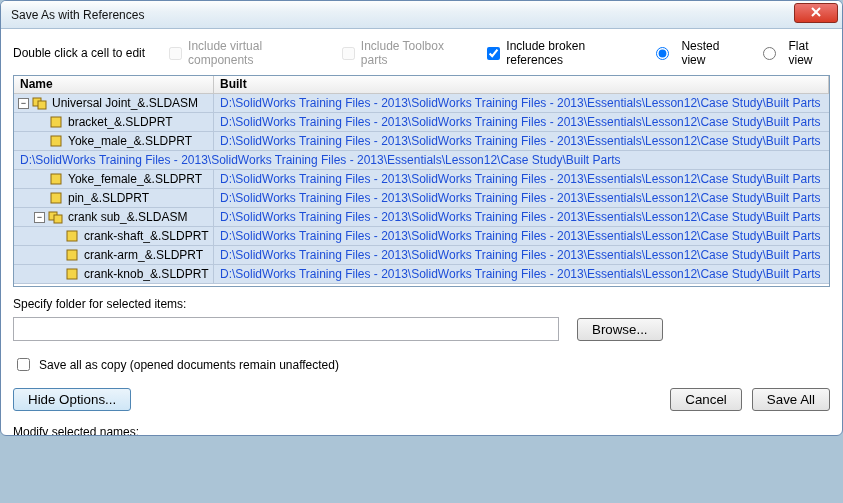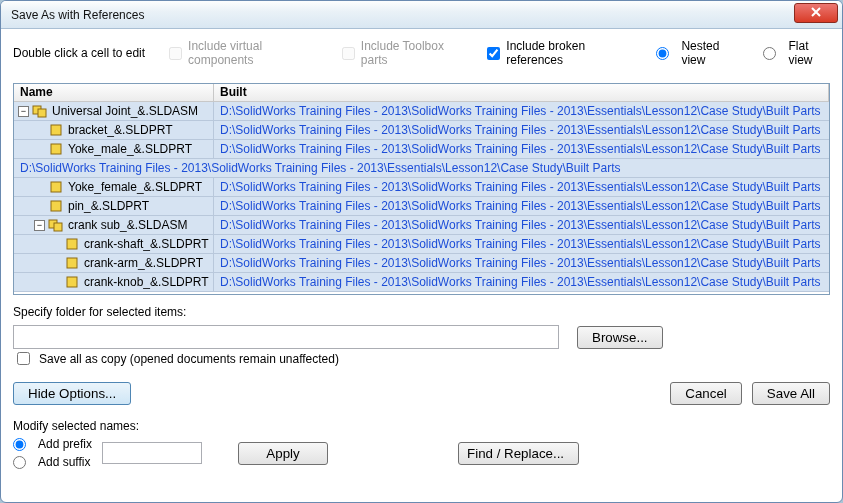--- a/index.html
+++ b/index.html
@@ -6,7 +6,7 @@
   html,body { margin:0; padding:0; font-family: "Segoe UI", Tahoma, sans-serif; font-size:12px; color:#000; }
   body { width:843px; height:503px; background:#abc4d6; overflow:hidden; position:relative; }
 
-  .window { position:relative; width:843px; height:503px; background:#fff; border:1px solid #6a8ab0; border-radius:6px; overflow:hidden; box-shadow:inset 0 0 0 1px #ffffff; }
+  .window { position:relative; width:843px; height:436px; background:#fff; border:1px solid #6a8ab0; border-radius:6px; overflow:hidden; box-shadow:inset 0 0 0 1px #ffffff; }
 
   .titlebar { height:28px; background:linear-gradient(#fdfefe 0%, #e9f1f7 40%, #d9e7f2 100%); border-bottom:1px solid #a9bfd4; display:flex; align-items:center; padding-left:10px; position:relative; }
   .titlebar .title { color:#111; font-size:12px; }

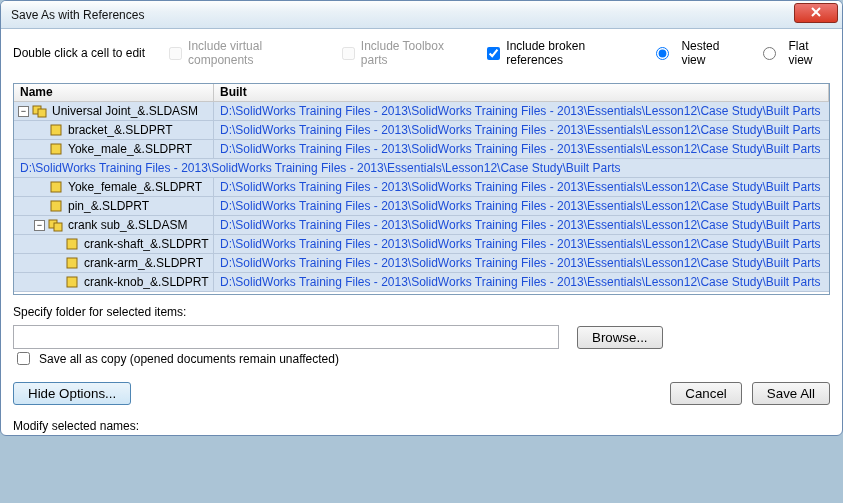--- a/index.html
+++ b/index.html
@@ -15,7 +15,7 @@
 
   .client { padding:10px 12px 8px 12px; }
 
-  .toprow { display:flex; align-items:center; gap:24px; margin-bottom:16px; }
+  .toprow { display:flex; align-items:center; gap:24px; margin-bottom:8px; }
   .hint { color:#000; white-space:nowrap; }
   .chk { display:flex; align-items:center; gap:6px; }
   .chk.disabled { color:#9a9a9a; }

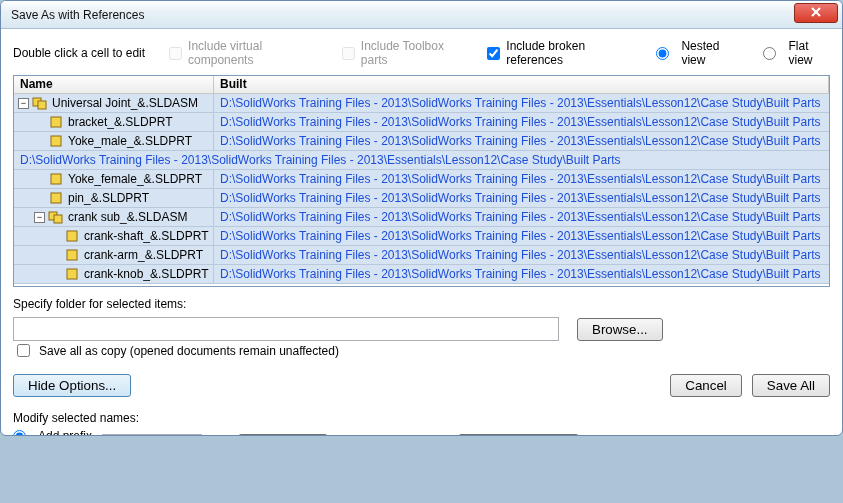--- a/index.html
+++ b/index.html
@@ -45,7 +45,7 @@
   .btn { height:23px; padding:0 14px; border:1px solid #707070; background:linear-gradient(#f7f7f7,#e2e2e2); border-radius:3px; cursor:default; display:inline-flex; align-items:center; justify-content:center; }
   .btn.blue { background:linear-gradient(#eaf4fb,#cfe6f6); border-color:#4f86b4; }
 
-  .copychk { display:flex; align-items:center; gap:6px; }
+  .copychk { display:flex; align-items:center; gap:6px; margin-top:14px; }
   .actionrow { display:flex; align-items:center; margin-top:14px; }
   .actionrow .spacerflex { flex:1; }
 

